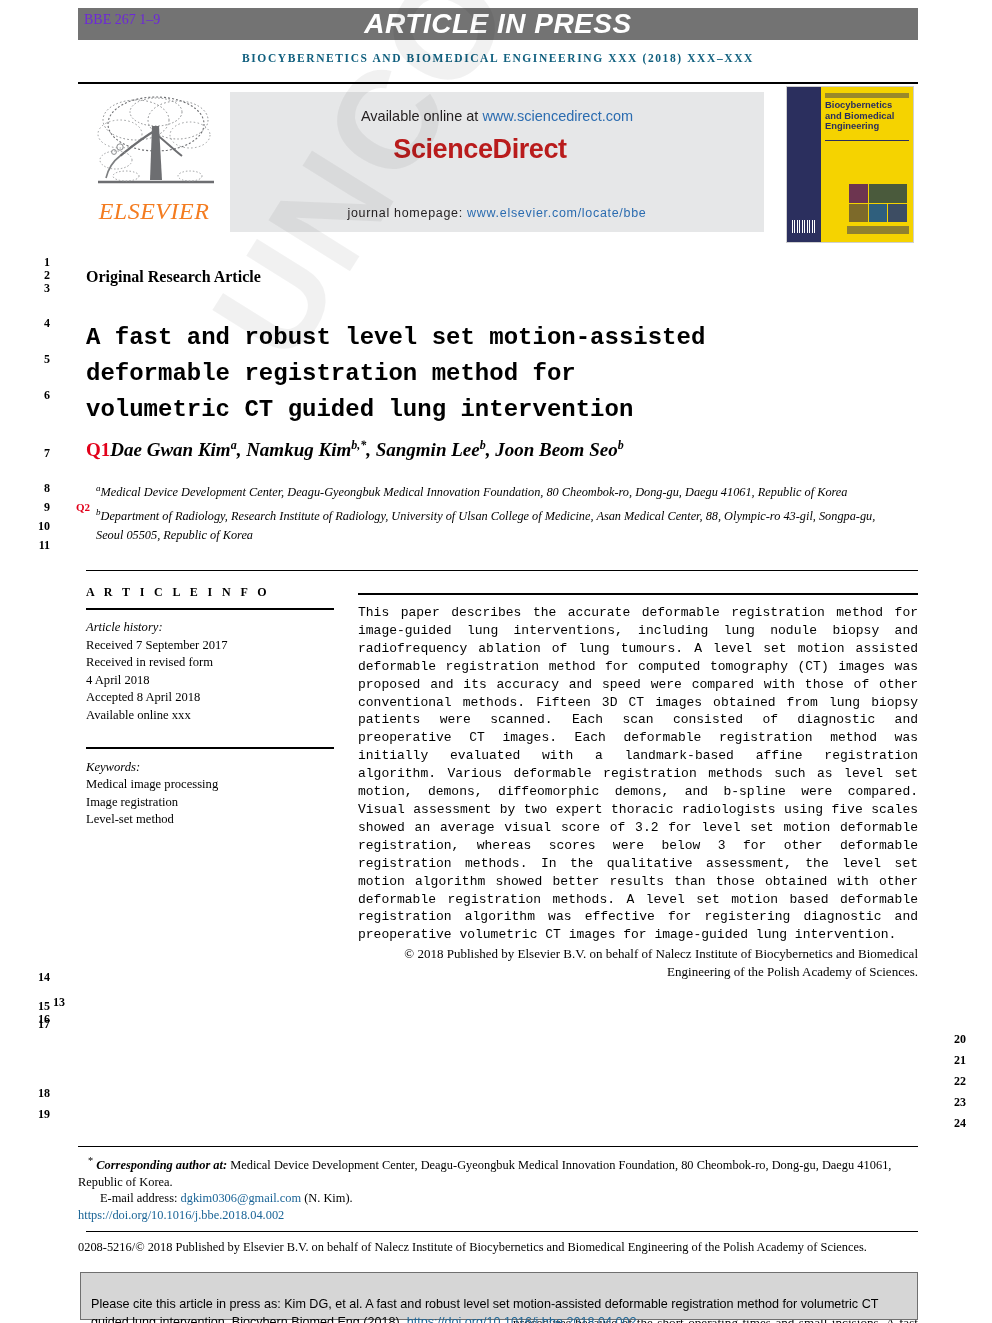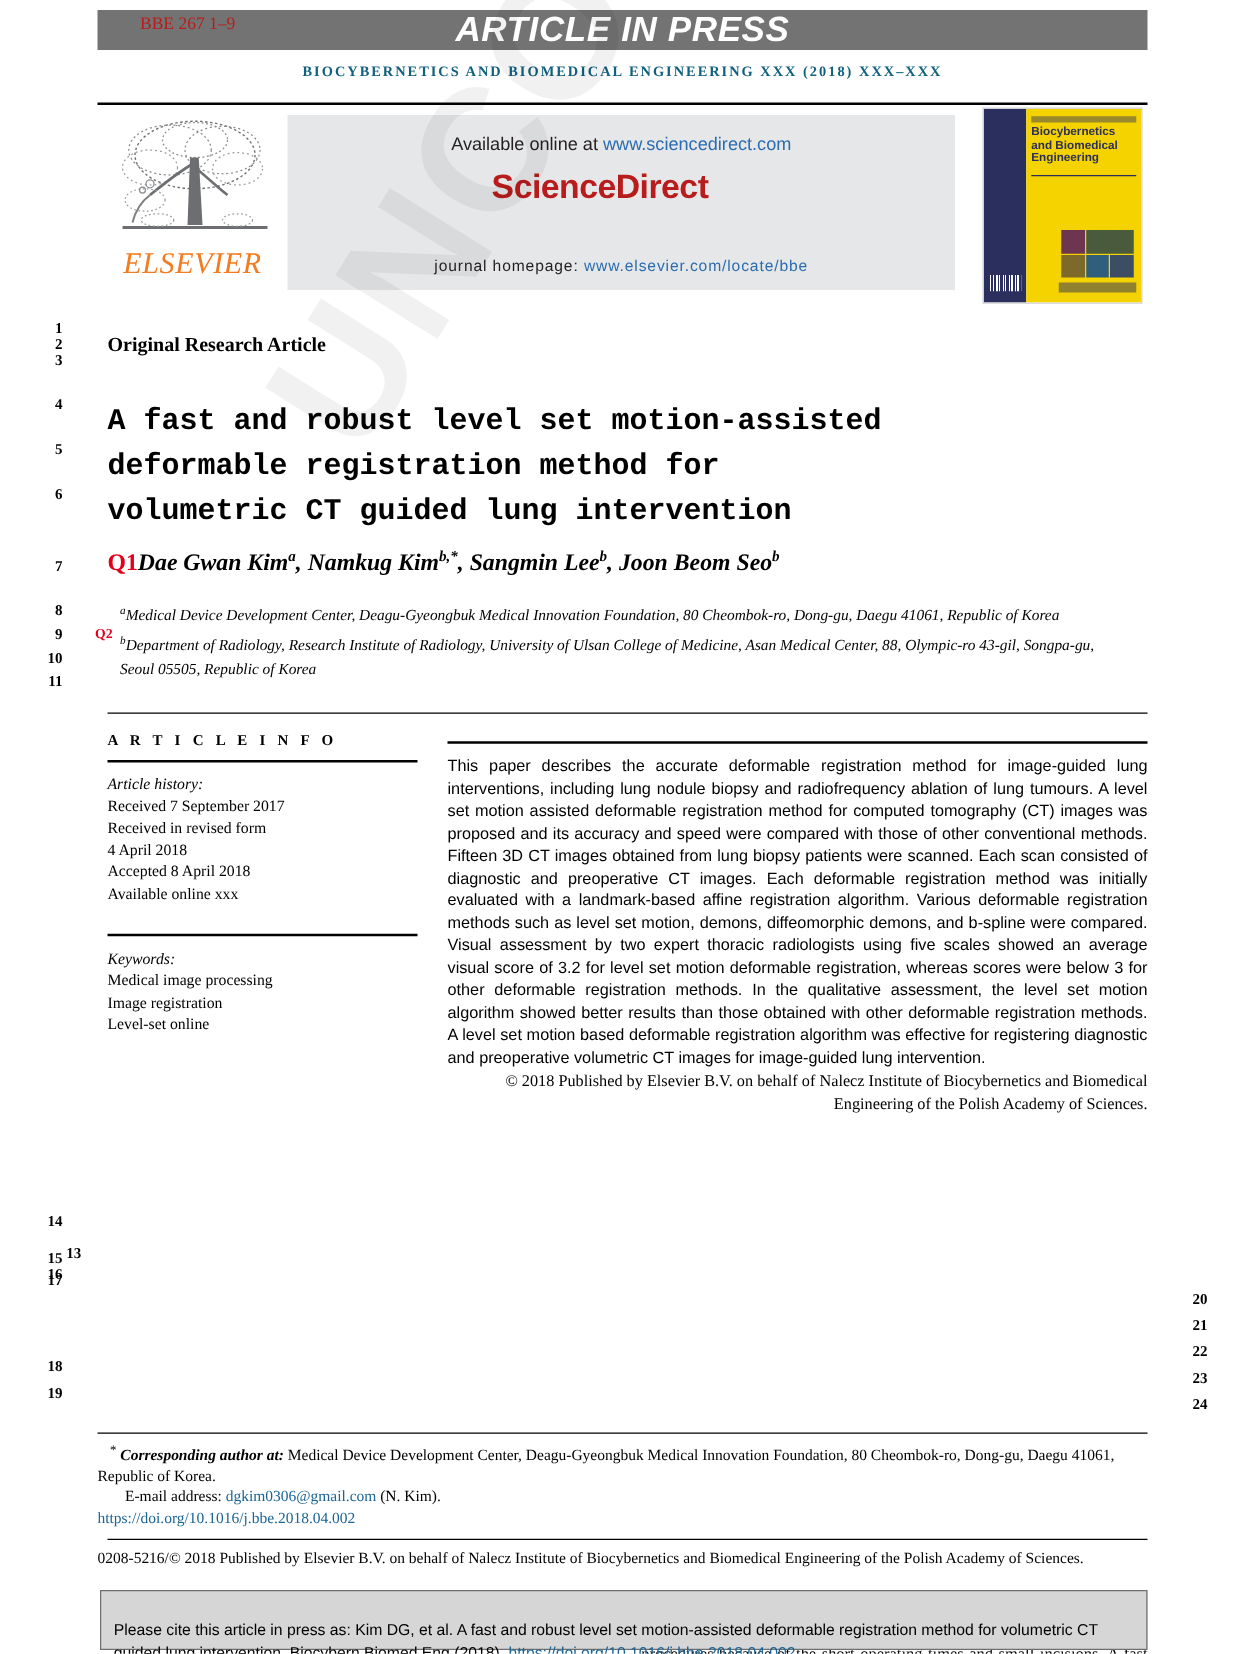--- a/index.html
+++ b/index.html
@@ -59,9 +59,8 @@
     left: 84px; top: 12px;
     font-family: "Liberation Serif", serif;
     font-size: 14px;
-    color: #b91c1c;
+    color: #6d28d9;
     z-index: 3;
-    margin-left: 28px;
   }
 
   

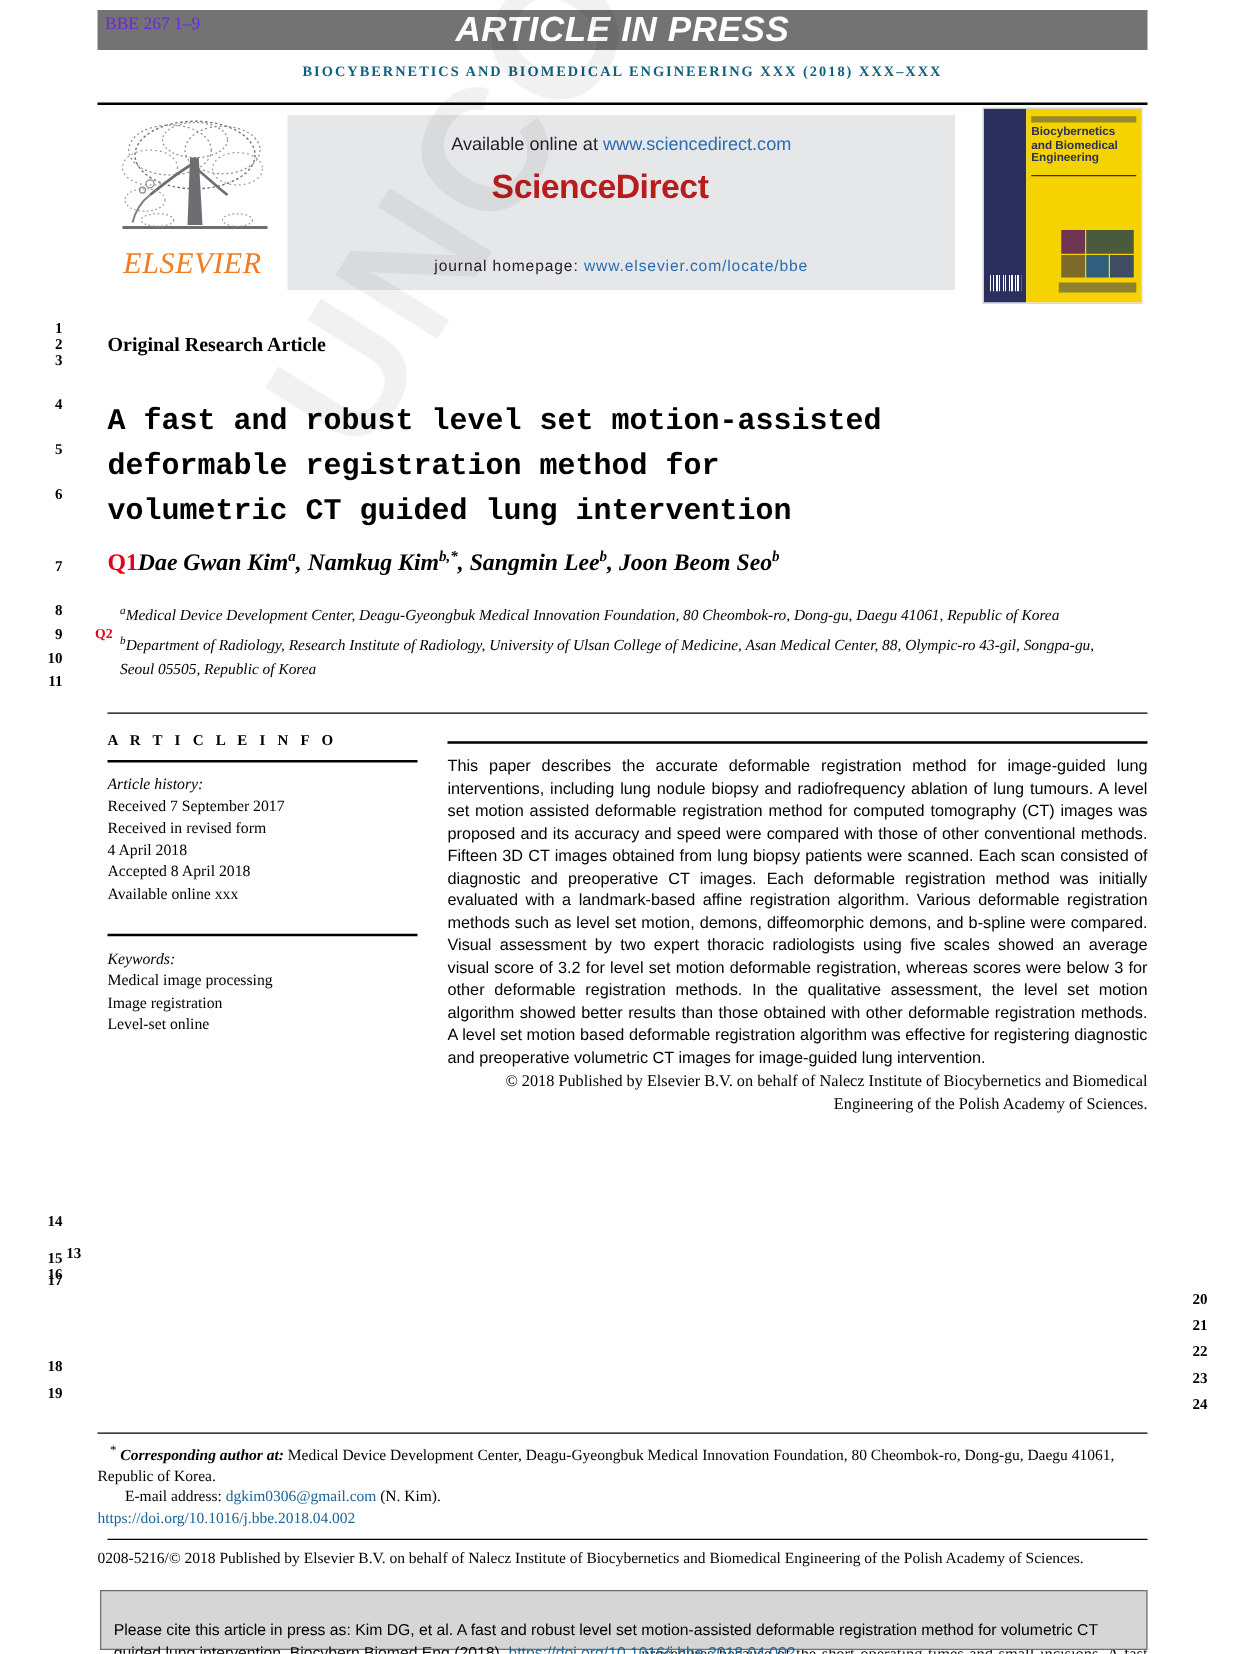--- a/index.html
+++ b/index.html
@@ -295,7 +295,7 @@
   #info-col .hist .it { font-style: italic; }
   #info-col .kw .it { font-style: italic; }
   #abstract-col .abs-text {
-    font-family: Liberation Sans, sans-serif;
+    font-family: Liberation Mono, monospace;
     font-size: 13px;
     line-height: 17.9px;
     text-align: justify;

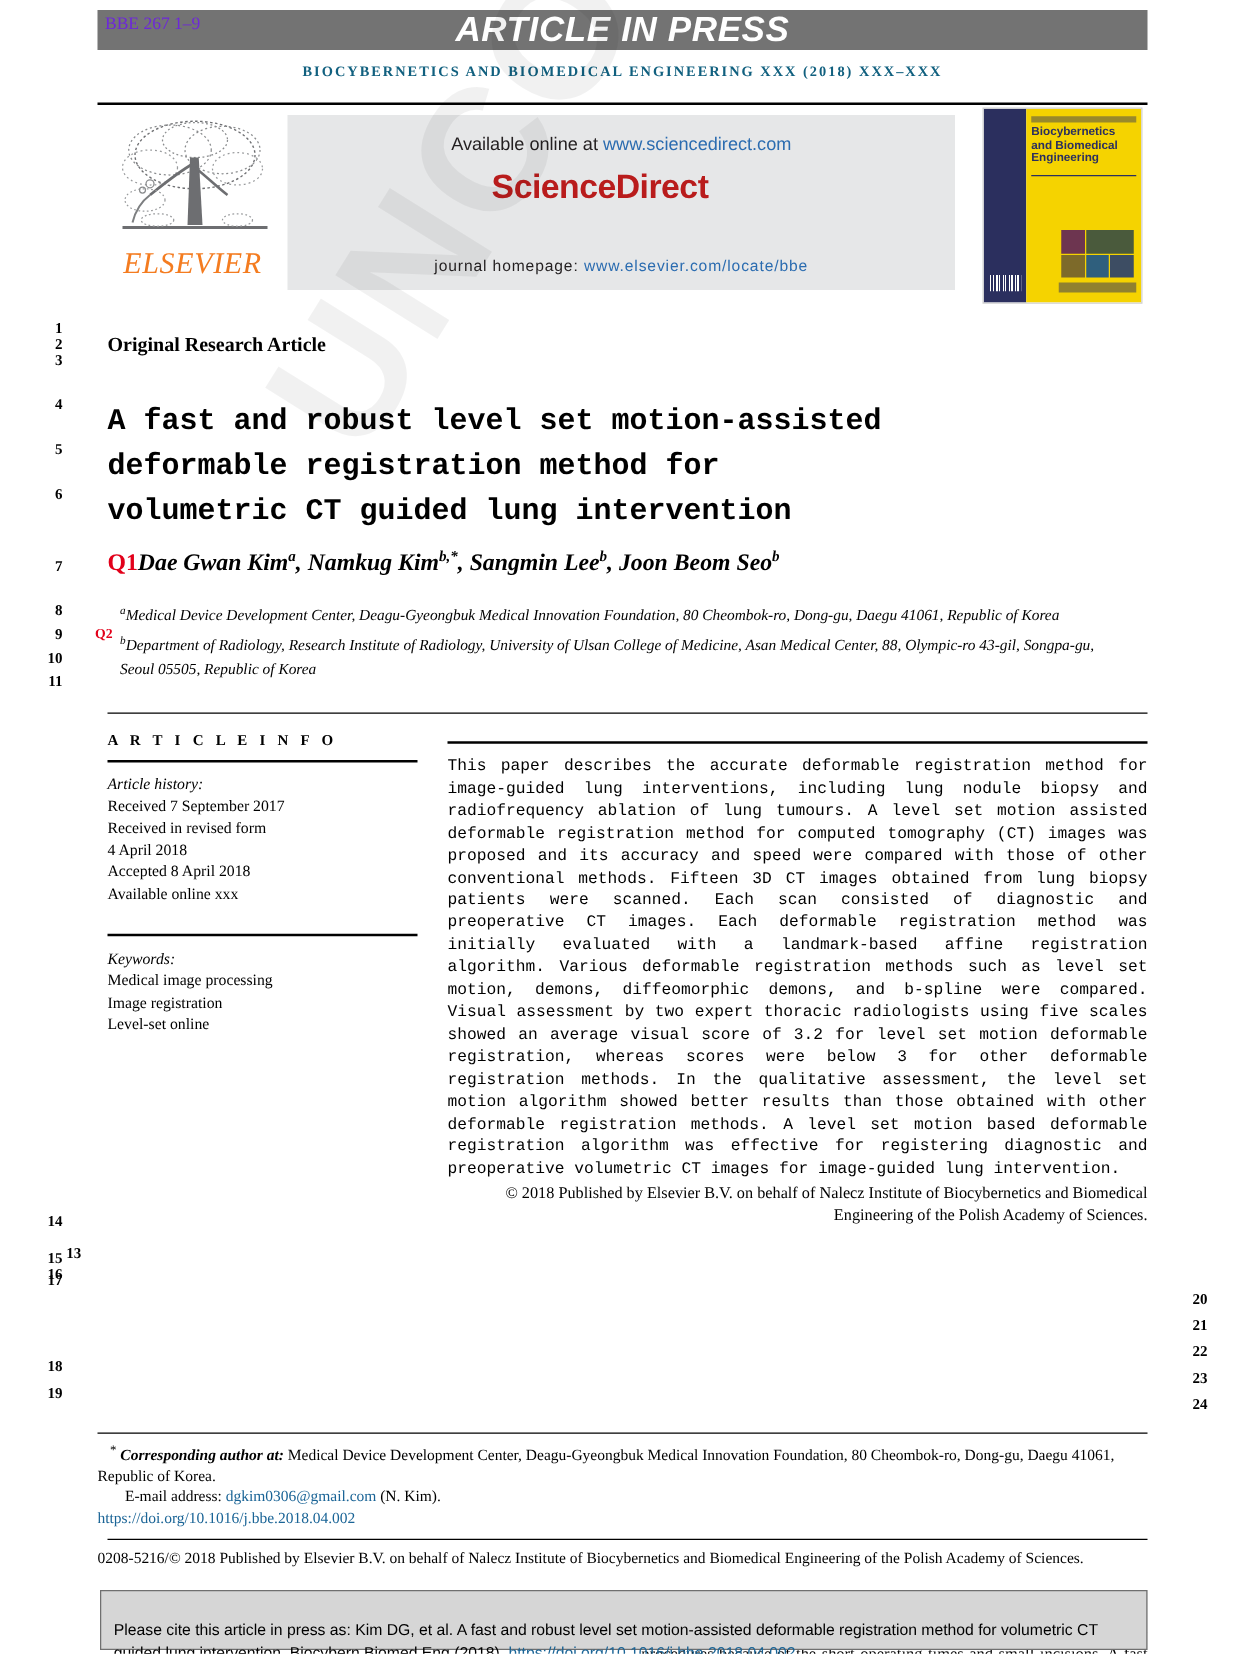--- a/index.html
+++ b/index.html
@@ -495,7 +495,7 @@
         <div class="it">Keywords:</div>
         <div>Medical image processing</div>
         <div>Image registration</div>
-        <div>Level-set online</div>
+        <div>Level-set method</div>
       </div>
     </div>
 

